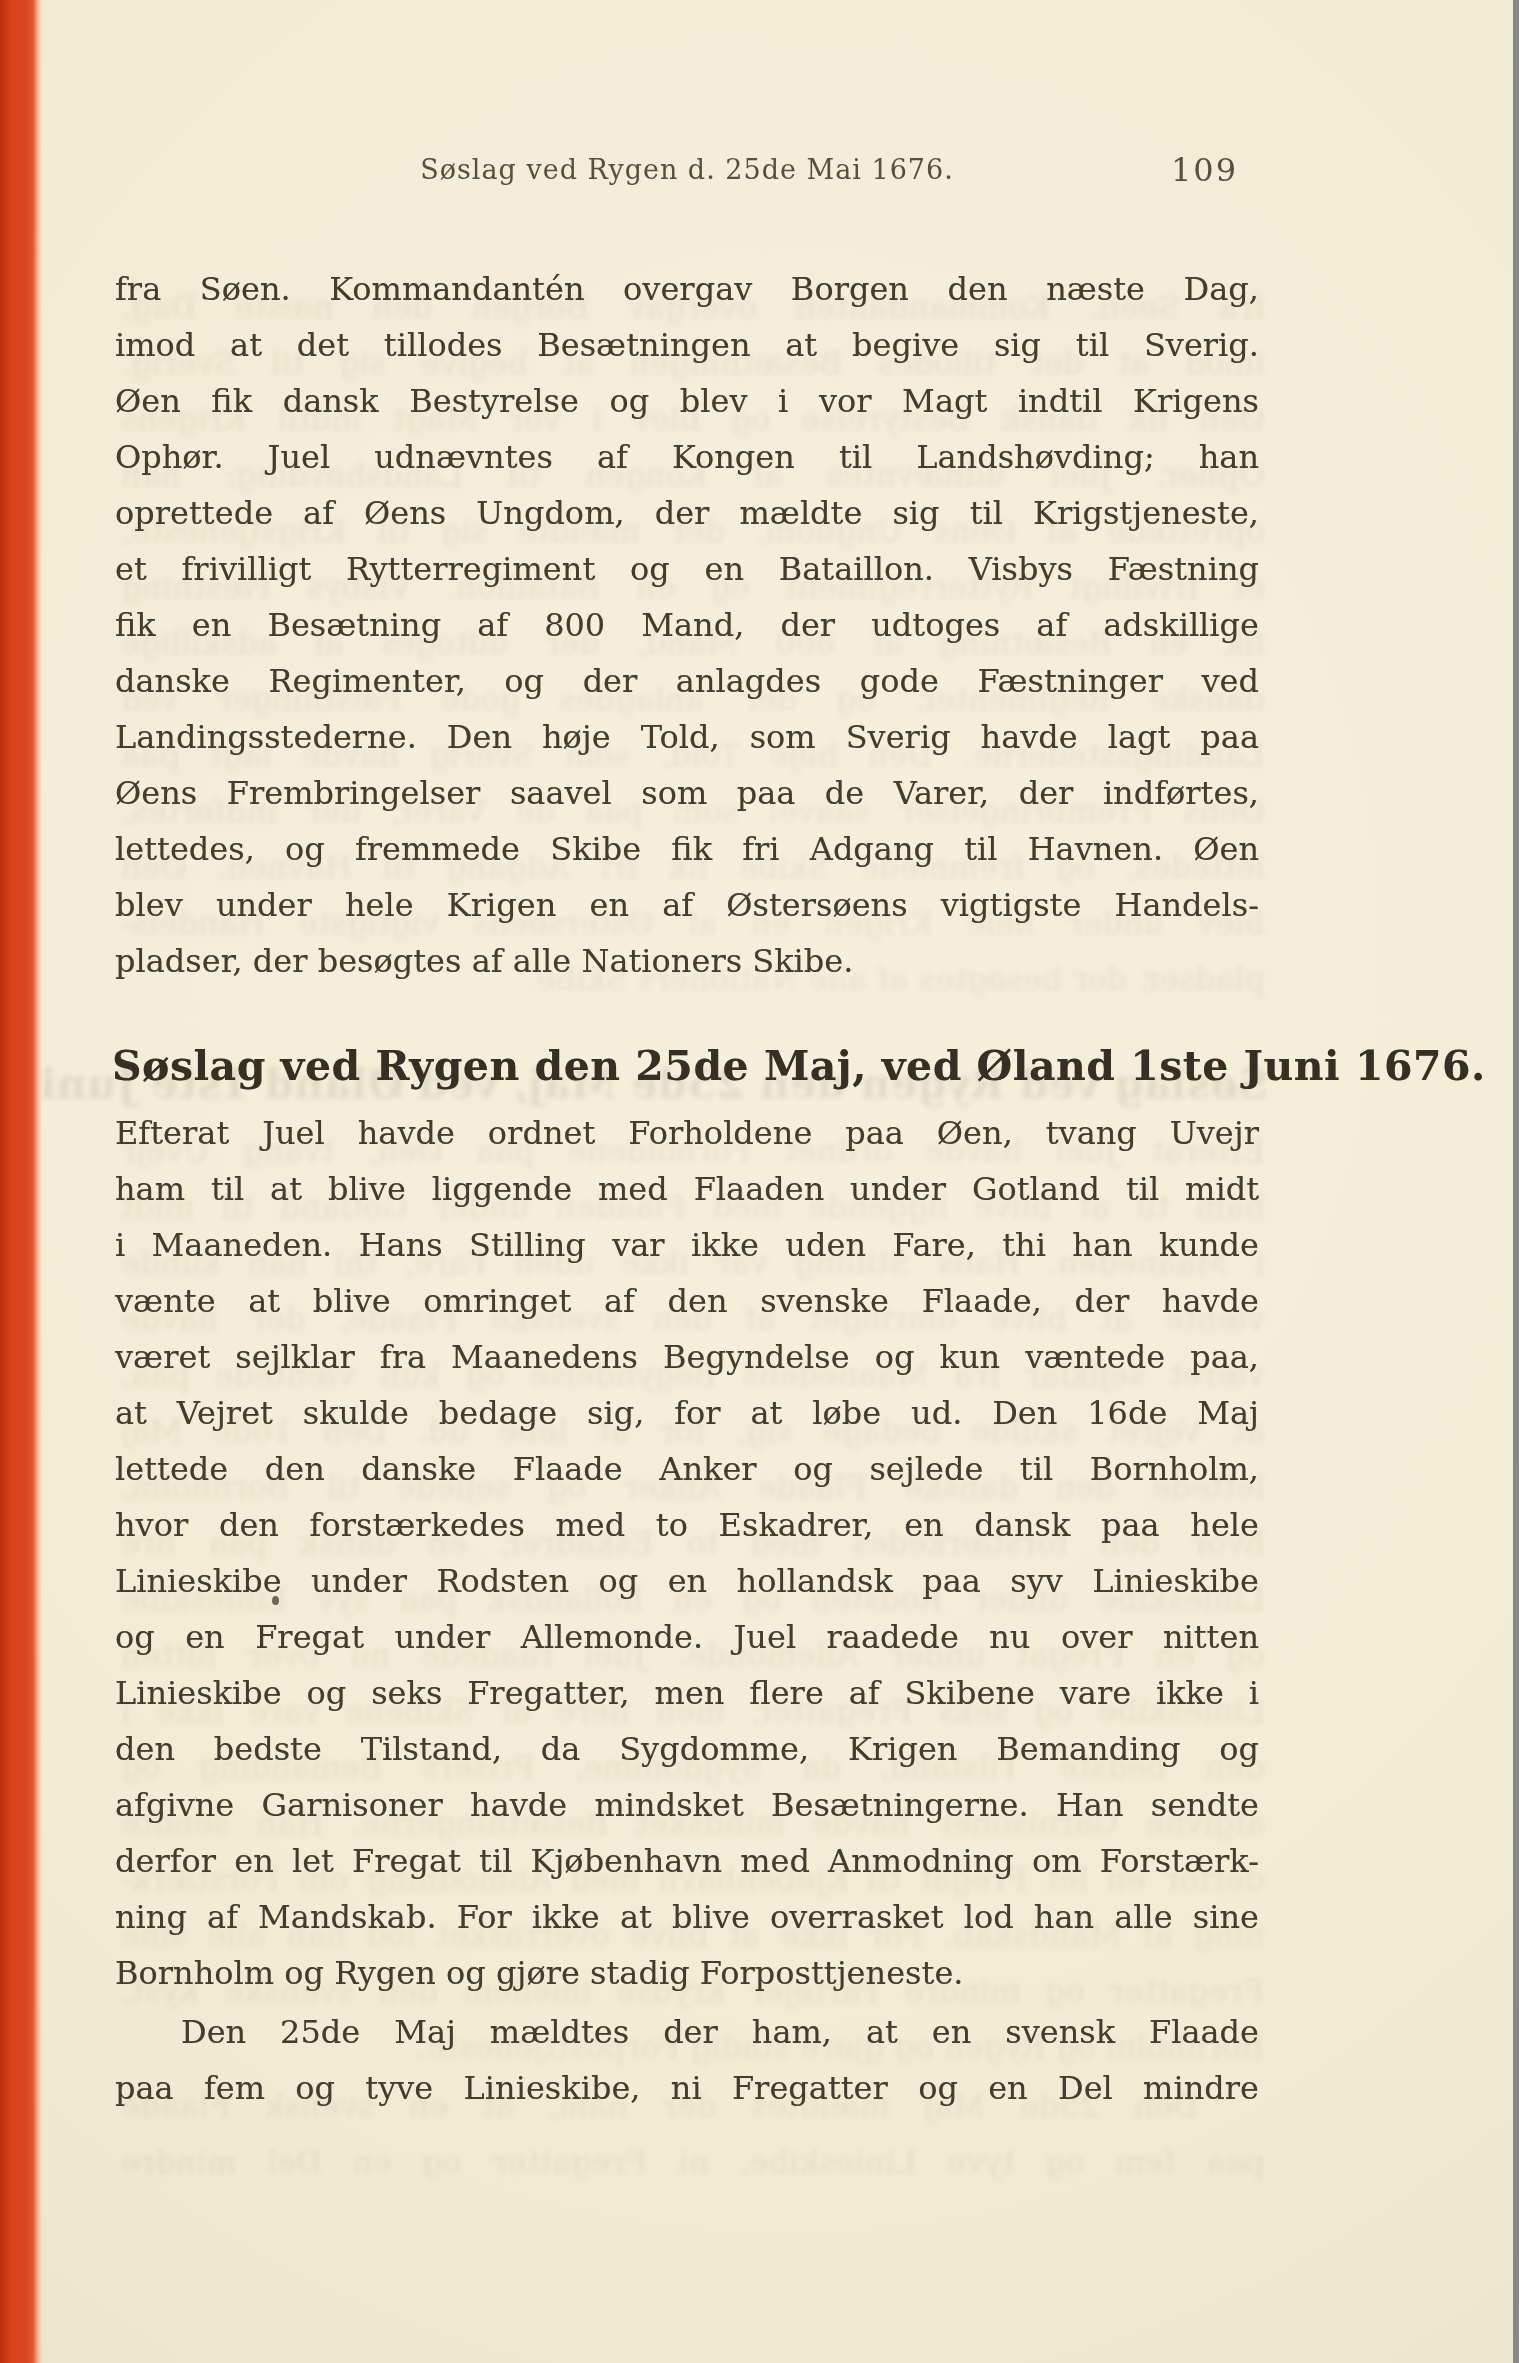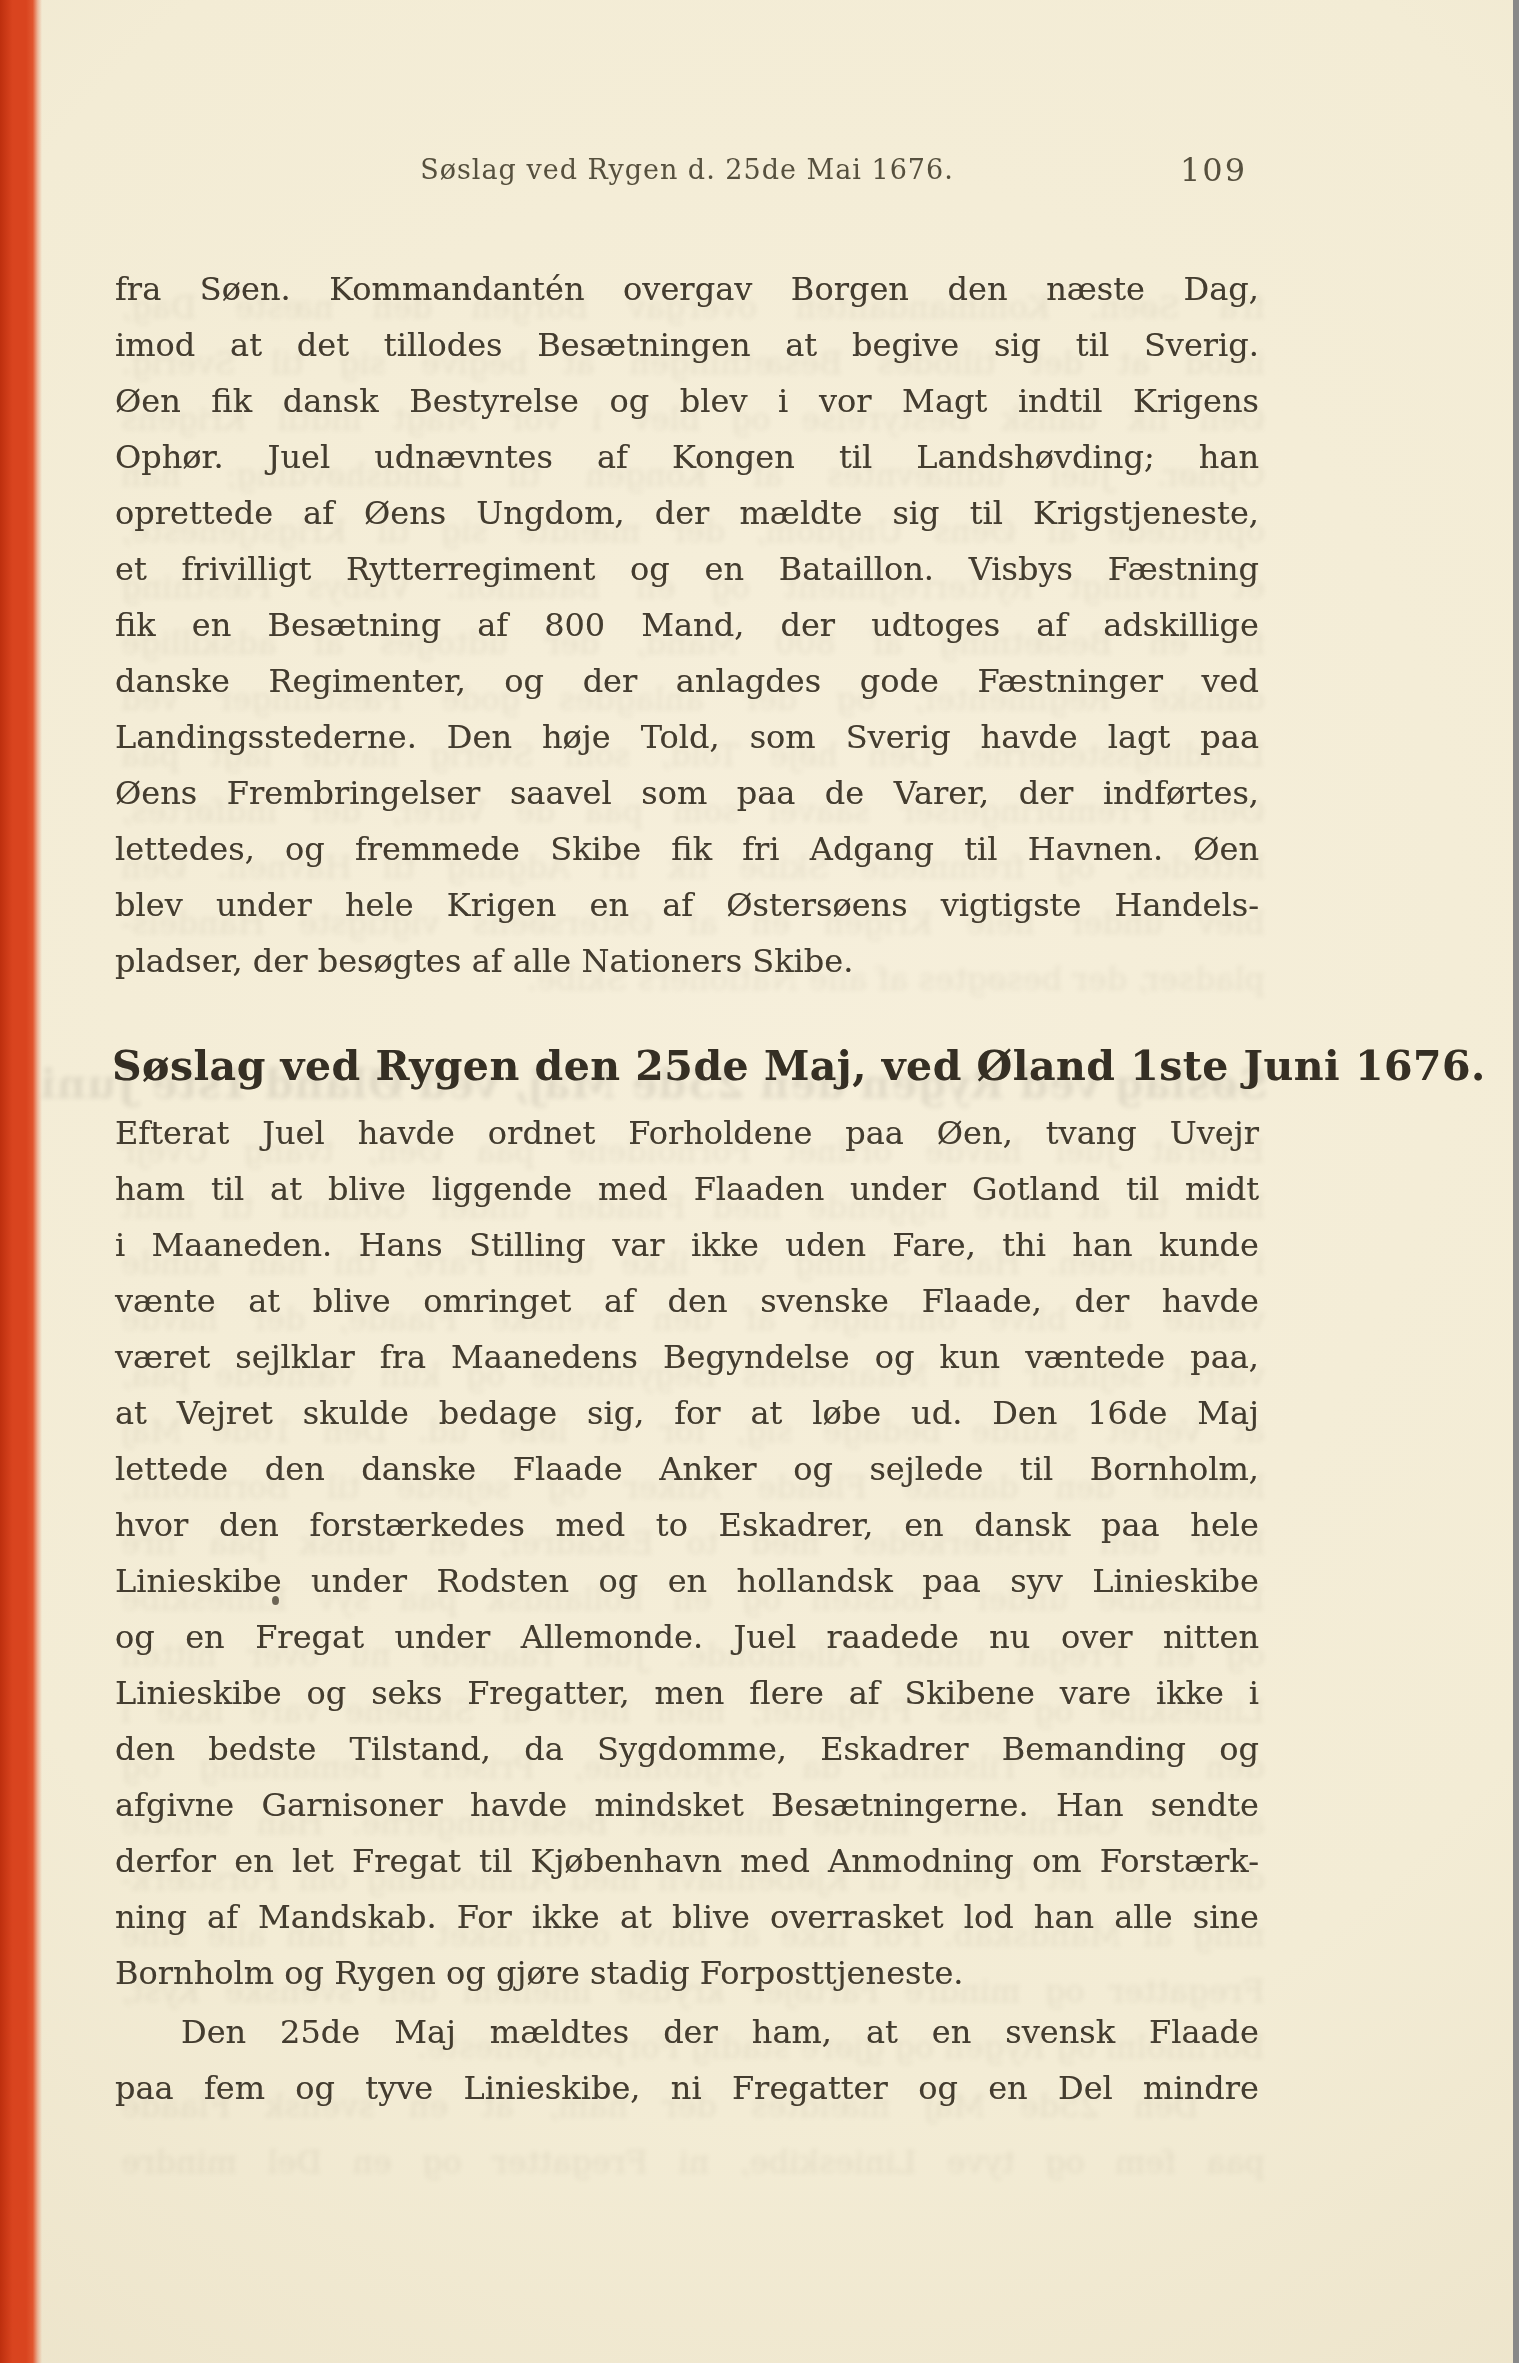--- a/index.html
+++ b/index.html
@@ -43,7 +43,7 @@
     font-size: 27px; letter-spacing: 1px; white-space: nowrap;
   }
   .pagenum {
-    position: absolute; right: 15px; top: -3px;
+    position: absolute; right: 24px; top: -3px;
     font-size: 32px; letter-spacing: 2px;
   }
 

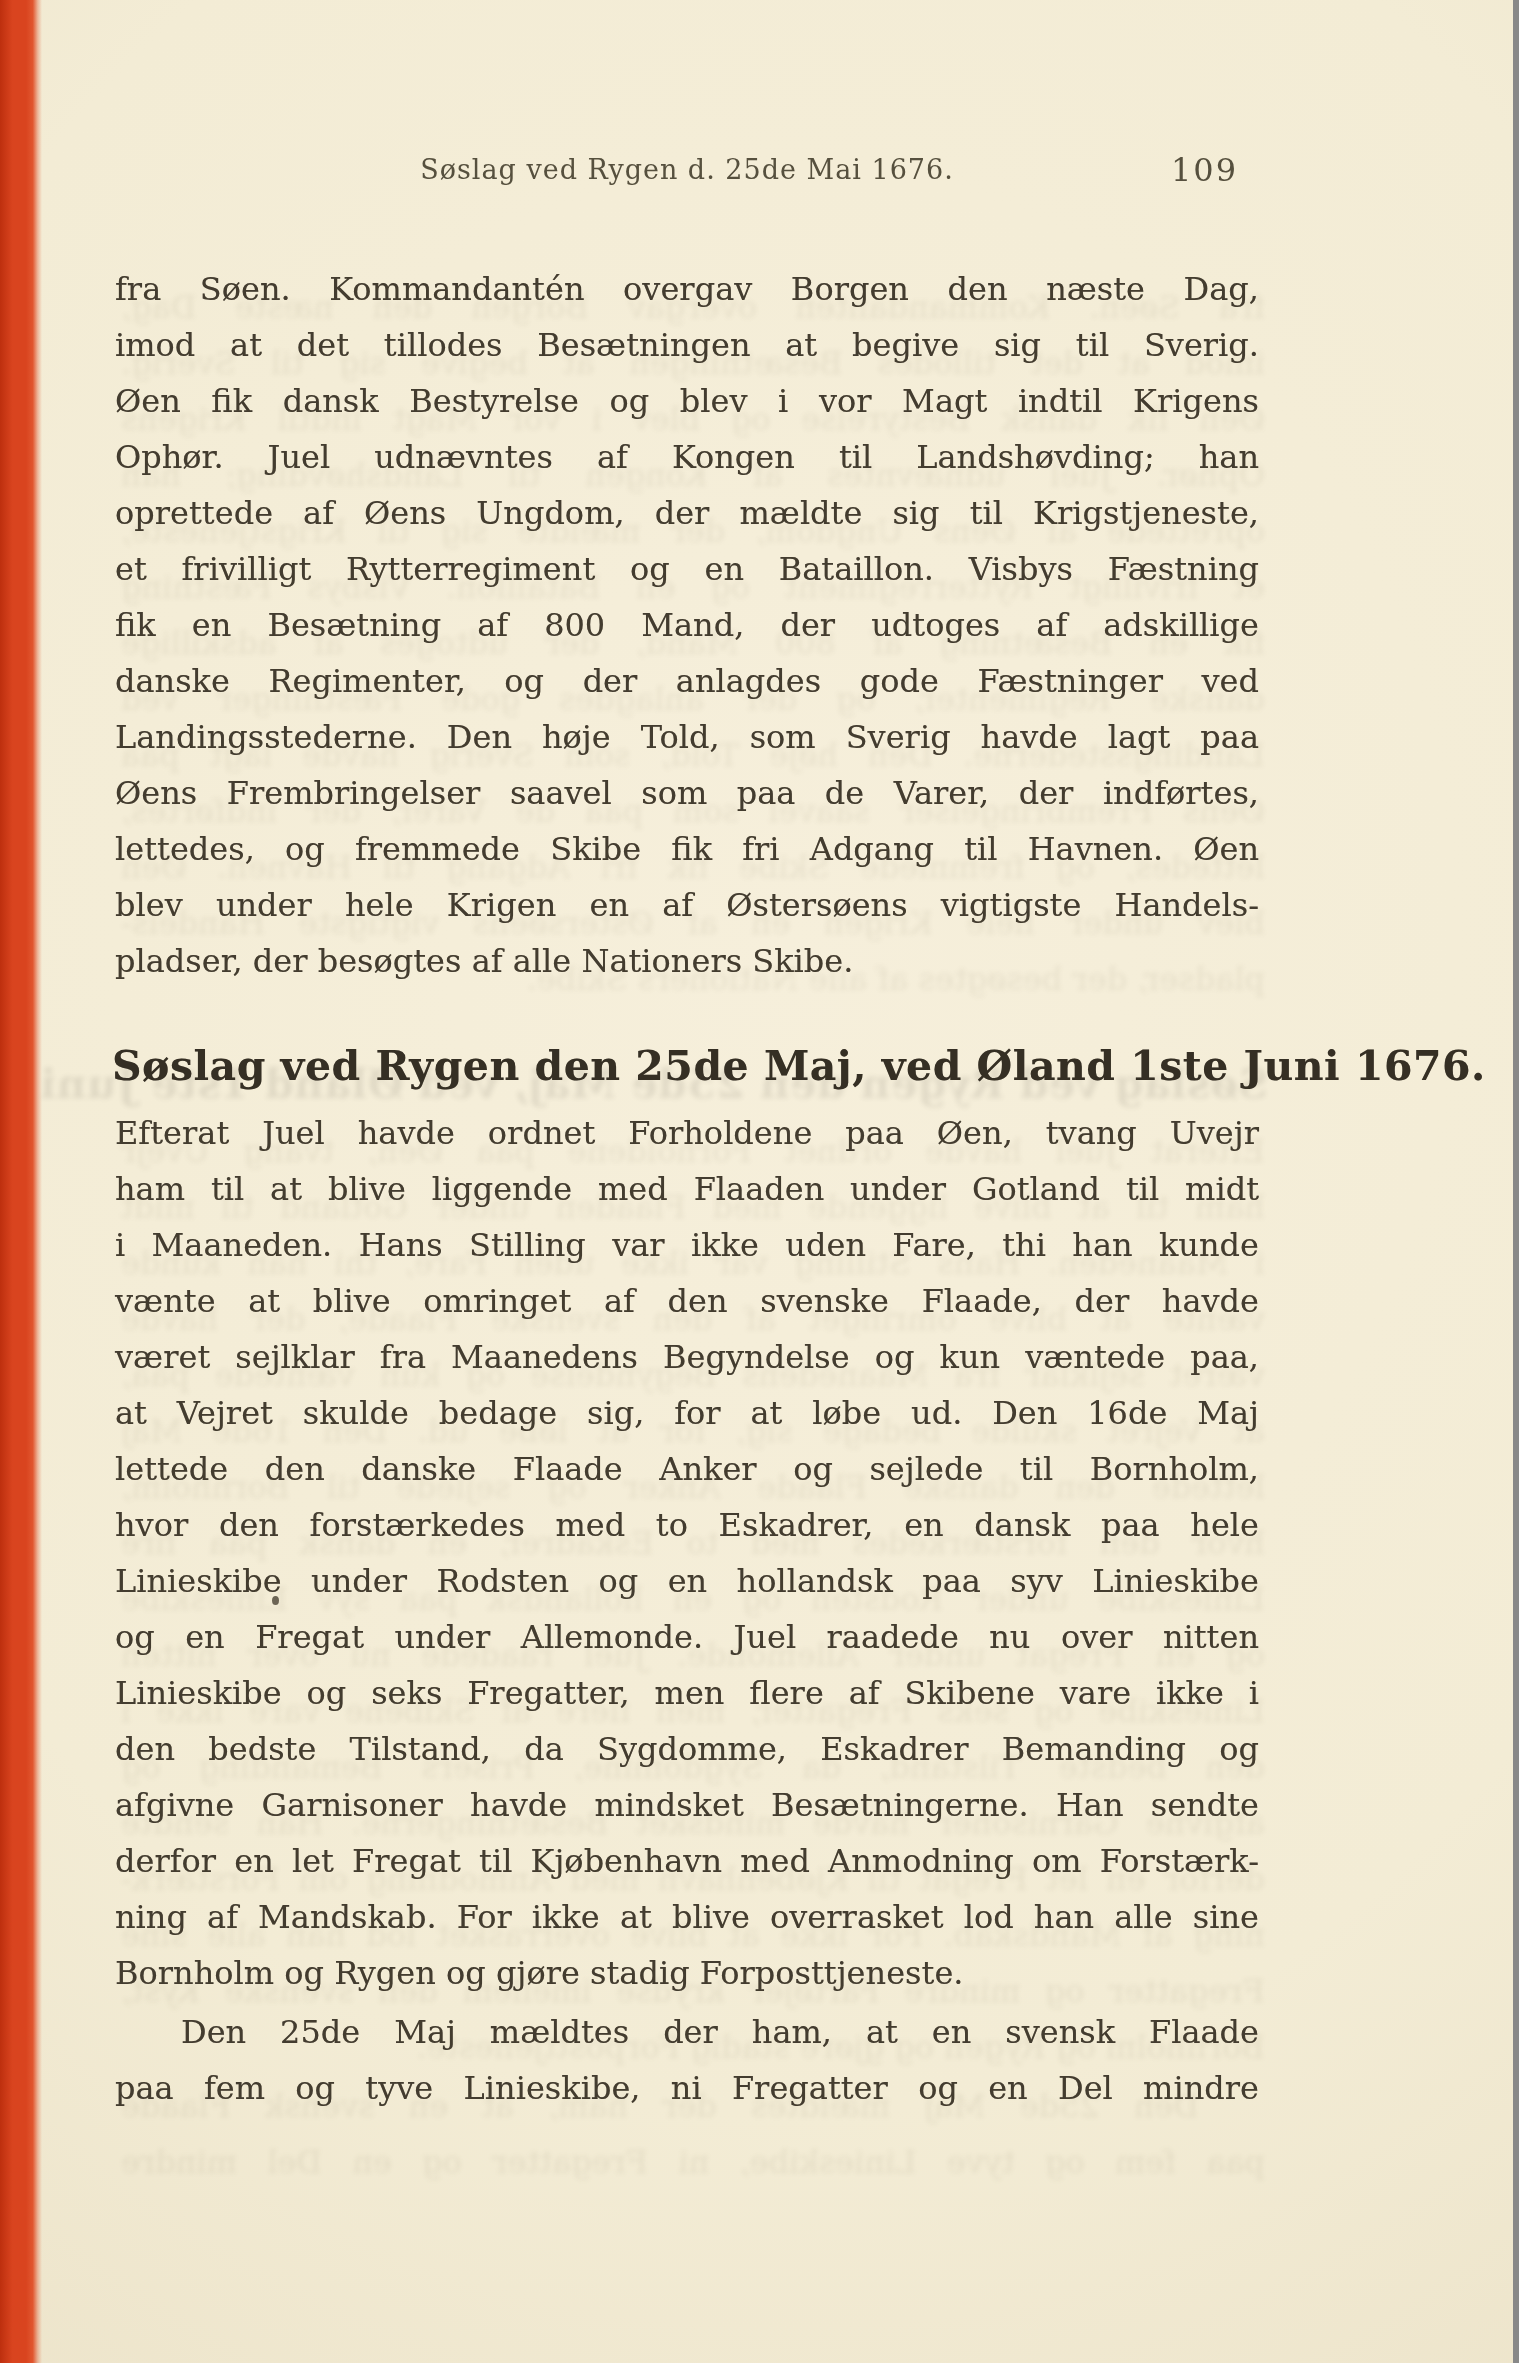--- a/index.html
+++ b/index.html
@@ -165,7 +165,7 @@
         <div class="tline">Linieskibe under Rodsten og en hollandsk paa syv Linieskibe</div>
         <div class="tline">og en Fregat under Allemonde.  Juel raadede nu over nitten</div>
         <div class="tline">Linieskibe og seks Fregatter, men flere af Skibene vare ikke i</div>
-        <div class="tline">den bedste Tilstand, da Sygdomme, Eskadrer Bemanding og</div>
+        <div class="tline">den bedste Tilstand, da Sygdomme, Krigen Bemanding og</div>
         <div class="tline">afgivne Garnisoner havde mindsket Besætningerne.  Han sendte</div>
         <div class="tline">derfor en let Fregat til Kjøbenhavn med Anmodning om Forstærk-</div>
         <div class="tline">ning af Mandskab.  For ikke at blive overrasket lod han alle sine</div>

